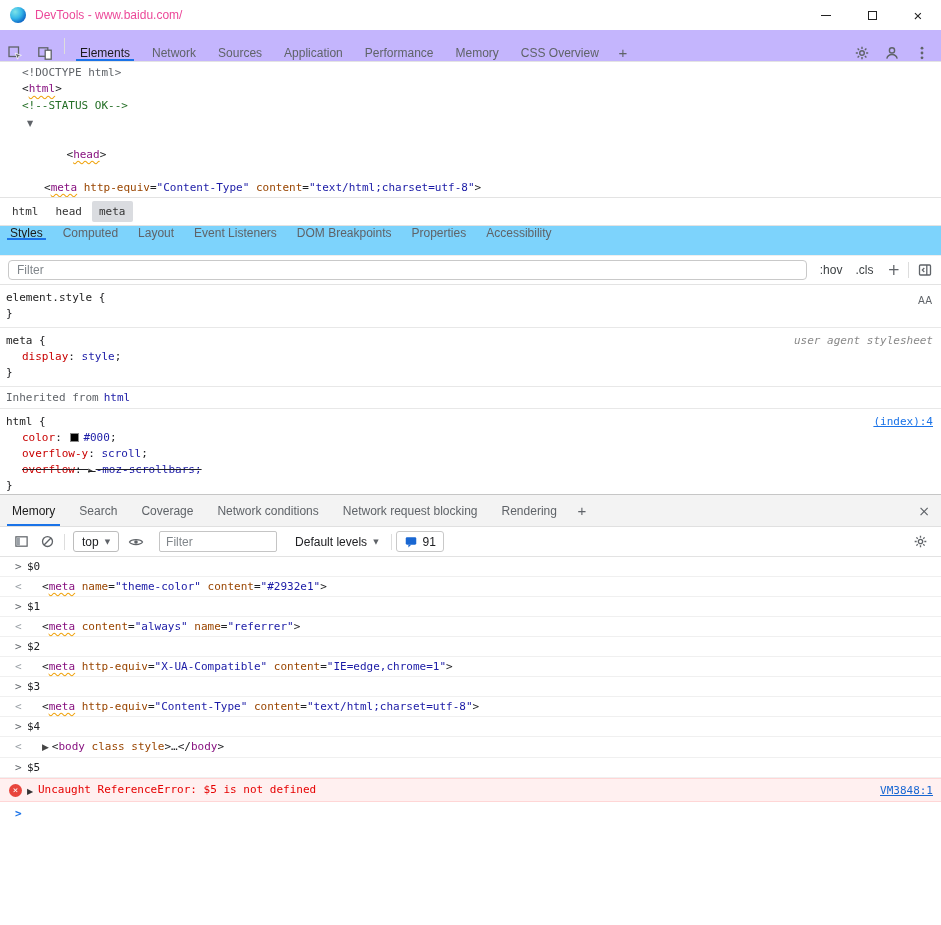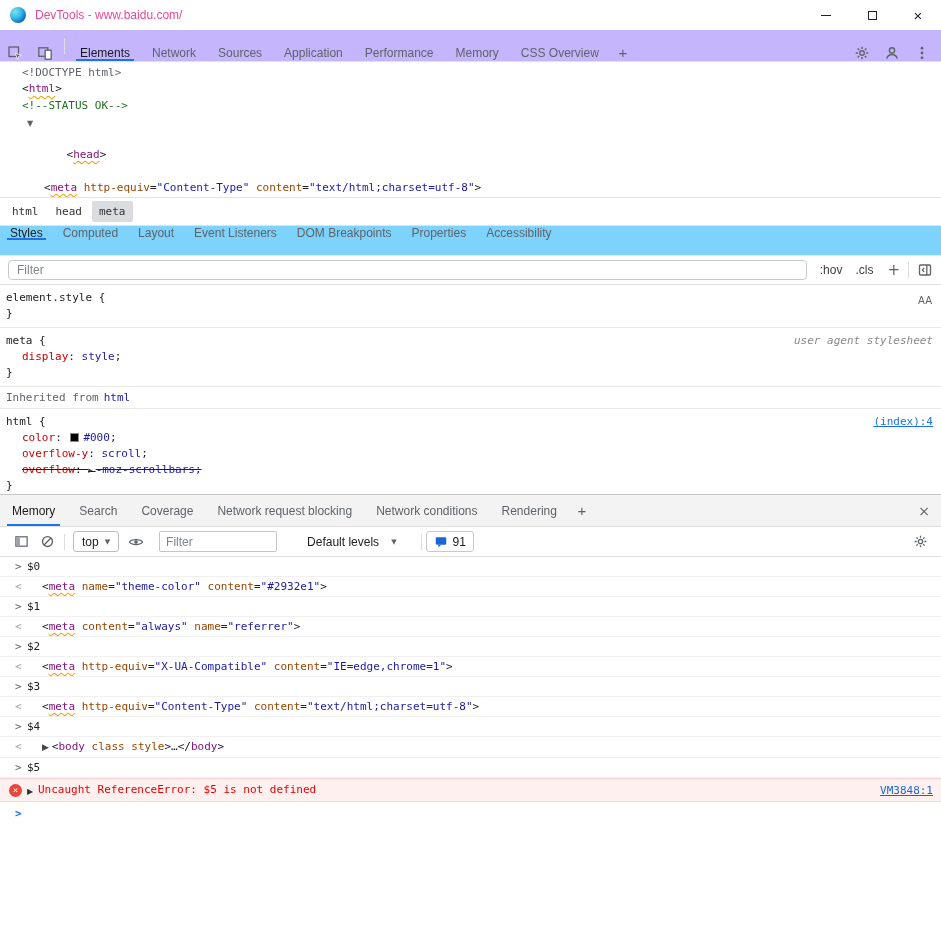--- a/index.html
+++ b/index.html
@@ -261,8 +261,8 @@
     <div class="tab active">Memory</div>
     <div class="tab">Search</div>
     <div class="tab">Coverage</div>
+    <div class="tab">Network conditions</div>
     <div class="tab">Network request blocking</div>
-    <div class="tab">Network conditions</div>
     <div class="tab">Rendering</div>
     <div class="tab-add">+</div>
     <div class="console-close">

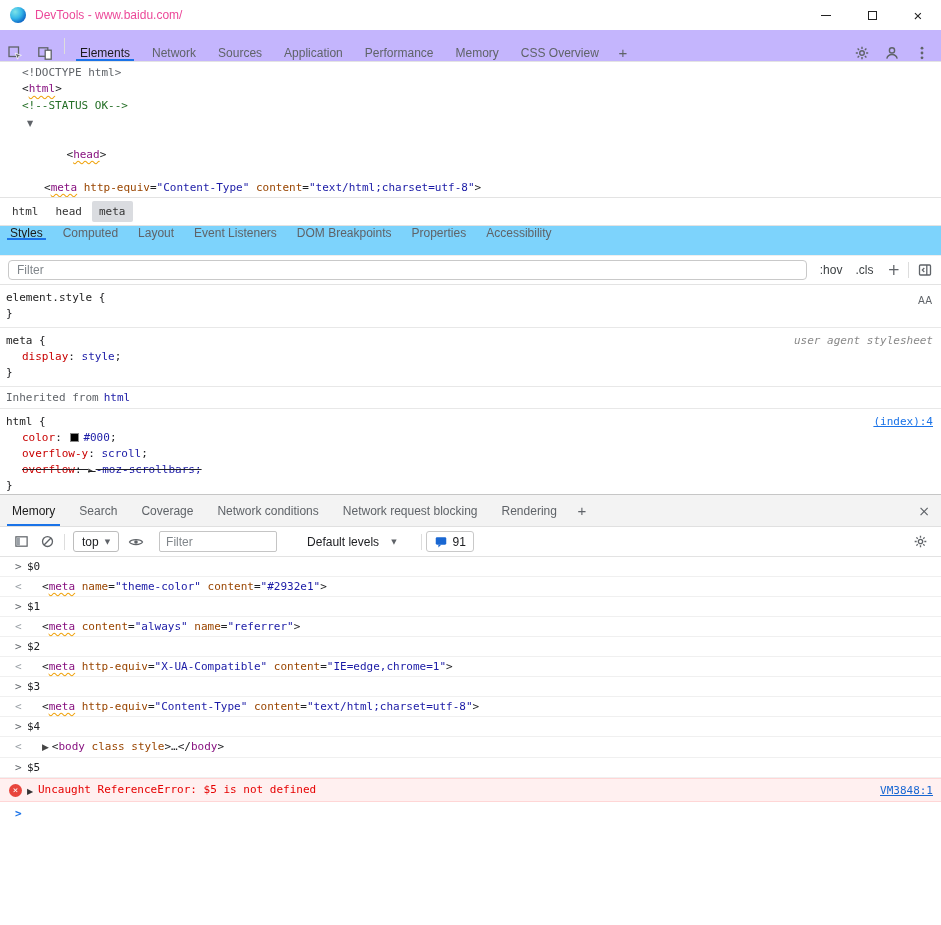--- a/index.html
+++ b/index.html
@@ -99,7 +99,7 @@
   .dd-arrow { font-size: 7px; color: #5f6368; }
   .console-filter { width: 118px; height: 21px; border: 1px solid #c5c5c5; border-radius: 2px; padding: 0 6px; margin: 0 10px; font-family: "Liberation Sans", sans-serif; font-size: 12px; outline: none; }
   .console-filter::placeholder { color: #80868b; }
-  .levels { display: flex; align-items: center; gap: 12px; margin: 0 20px; color: #202124; }
+  .levels { display: flex; align-items: center; gap: 6px; margin: 0 8px; color: #202124; }
   .issues-chip { display: flex; align-items: center; gap: 5px; border: 1px solid #c9c9c9; border-radius: 3px; height: 21px; padding: 0 7px; background: #fff; color: #202124; }
   .ct-spacer { flex: 1; }
 

